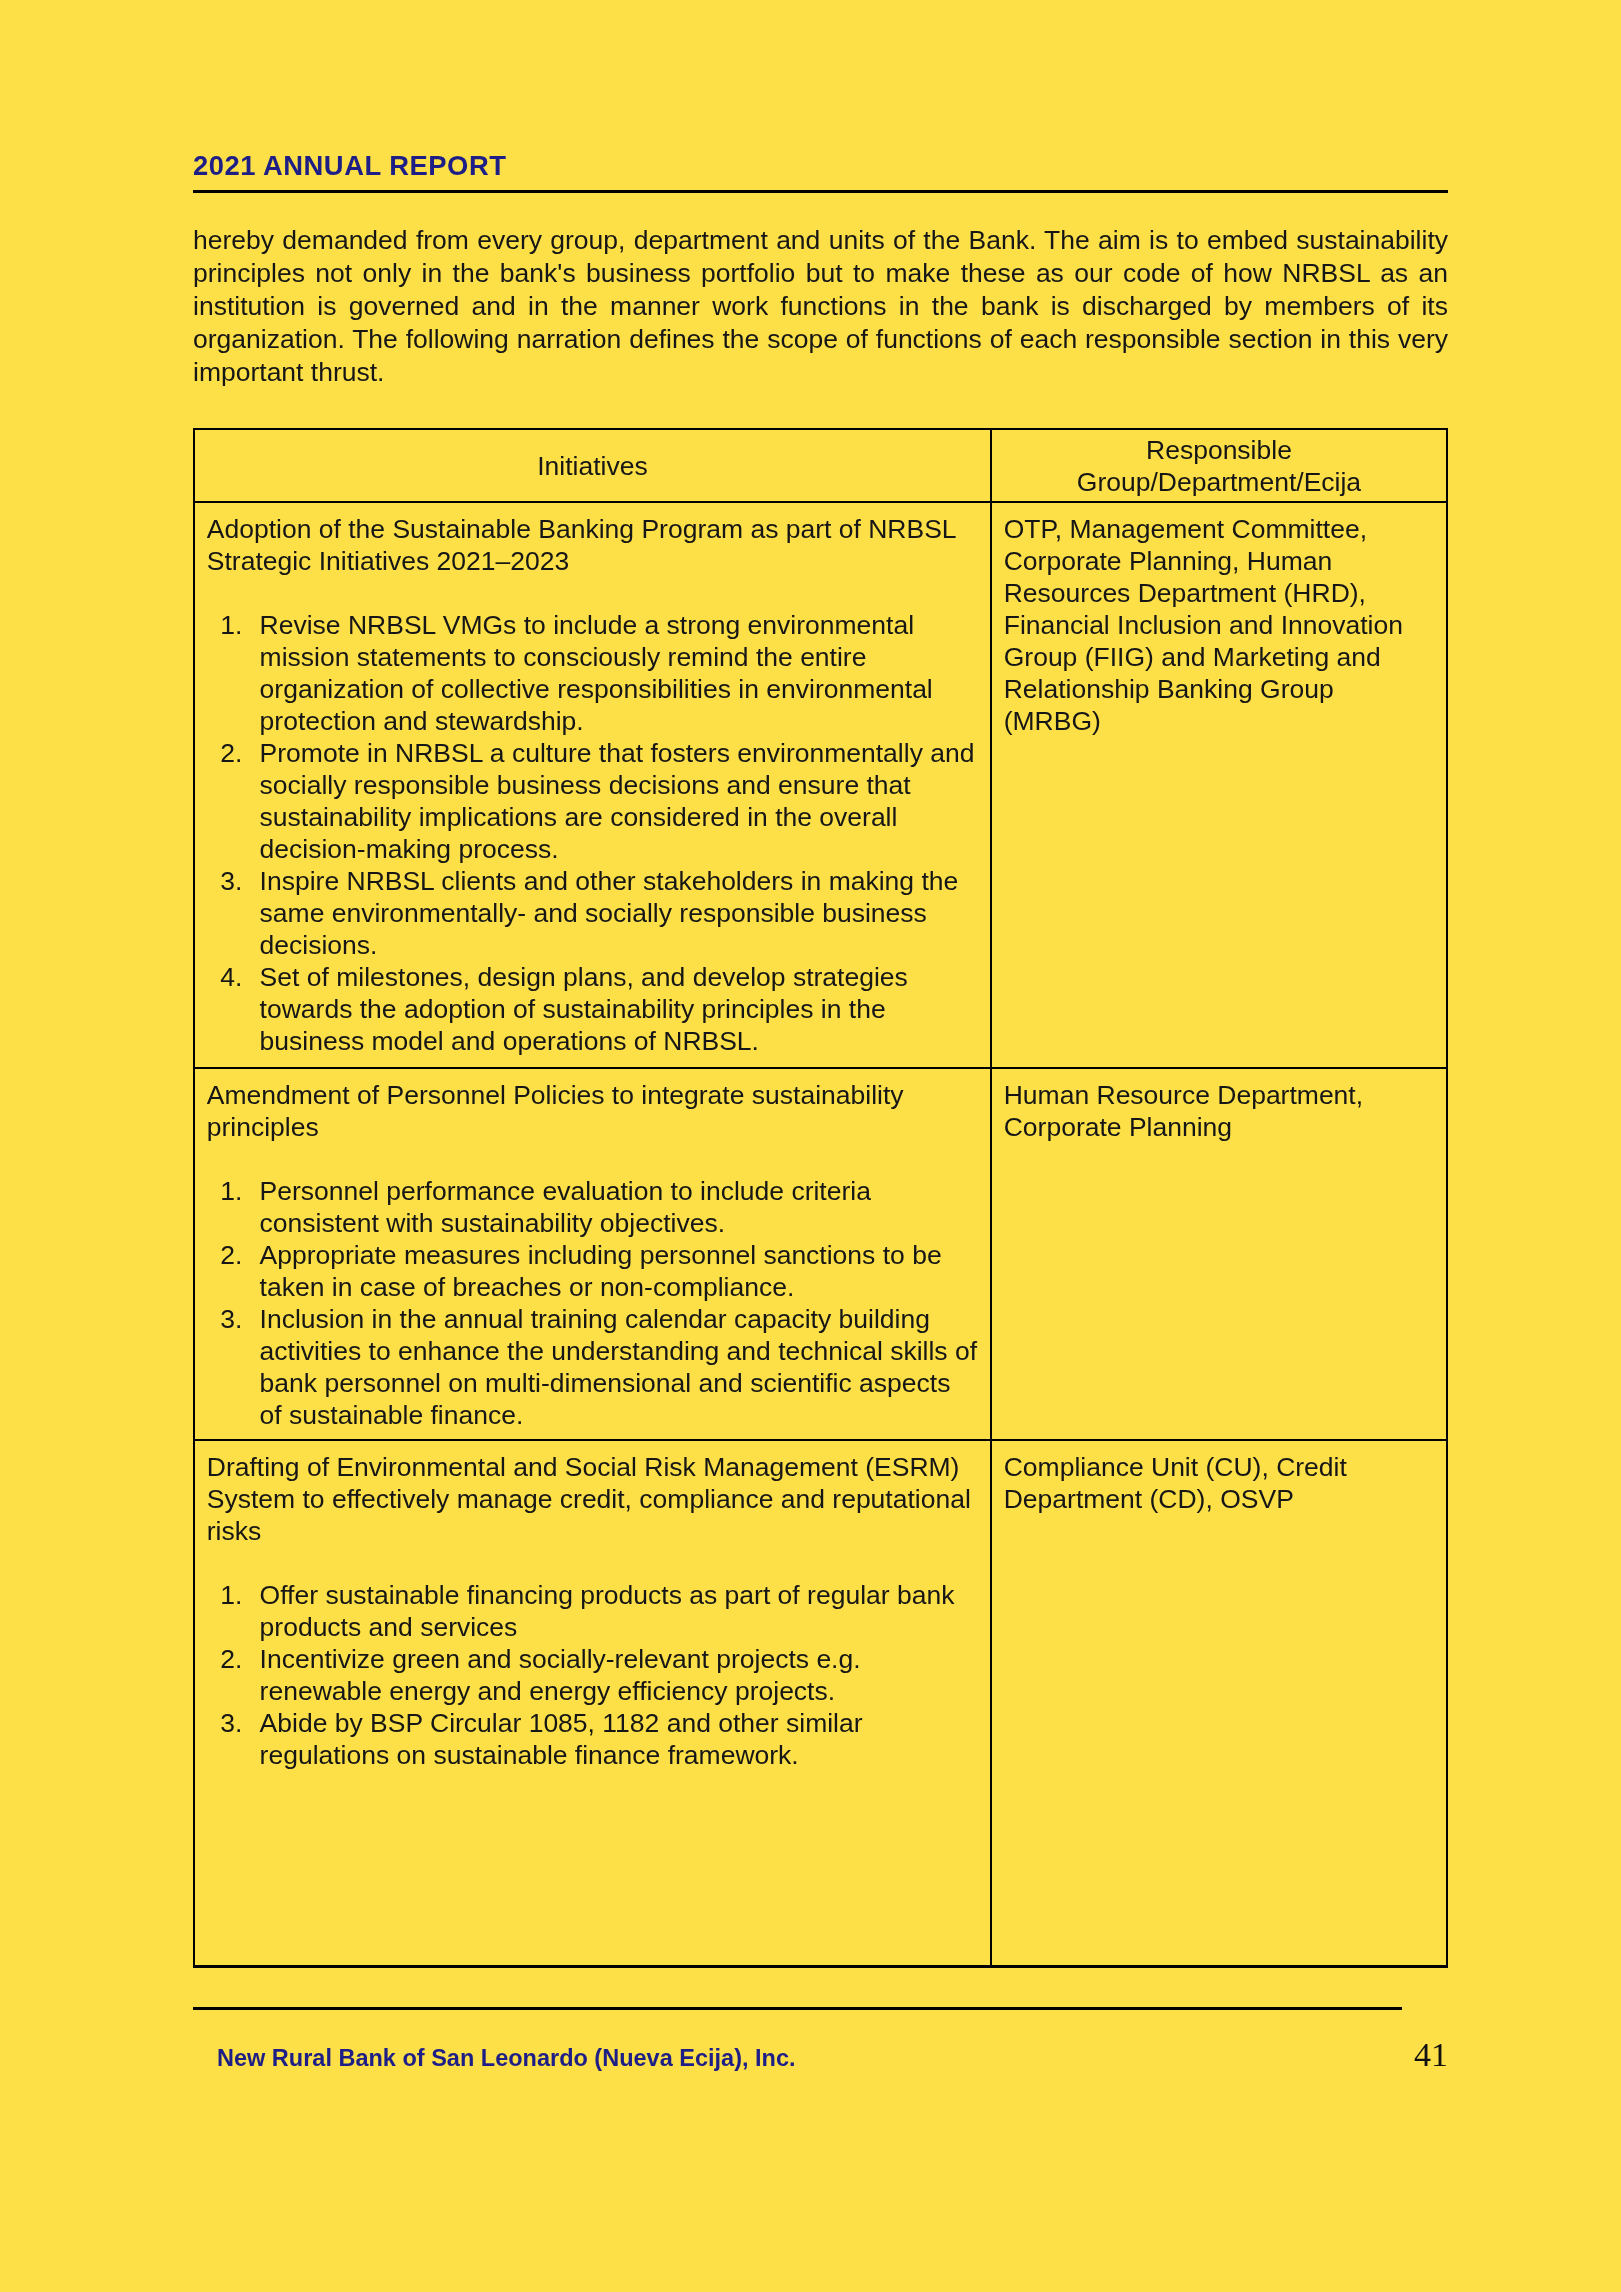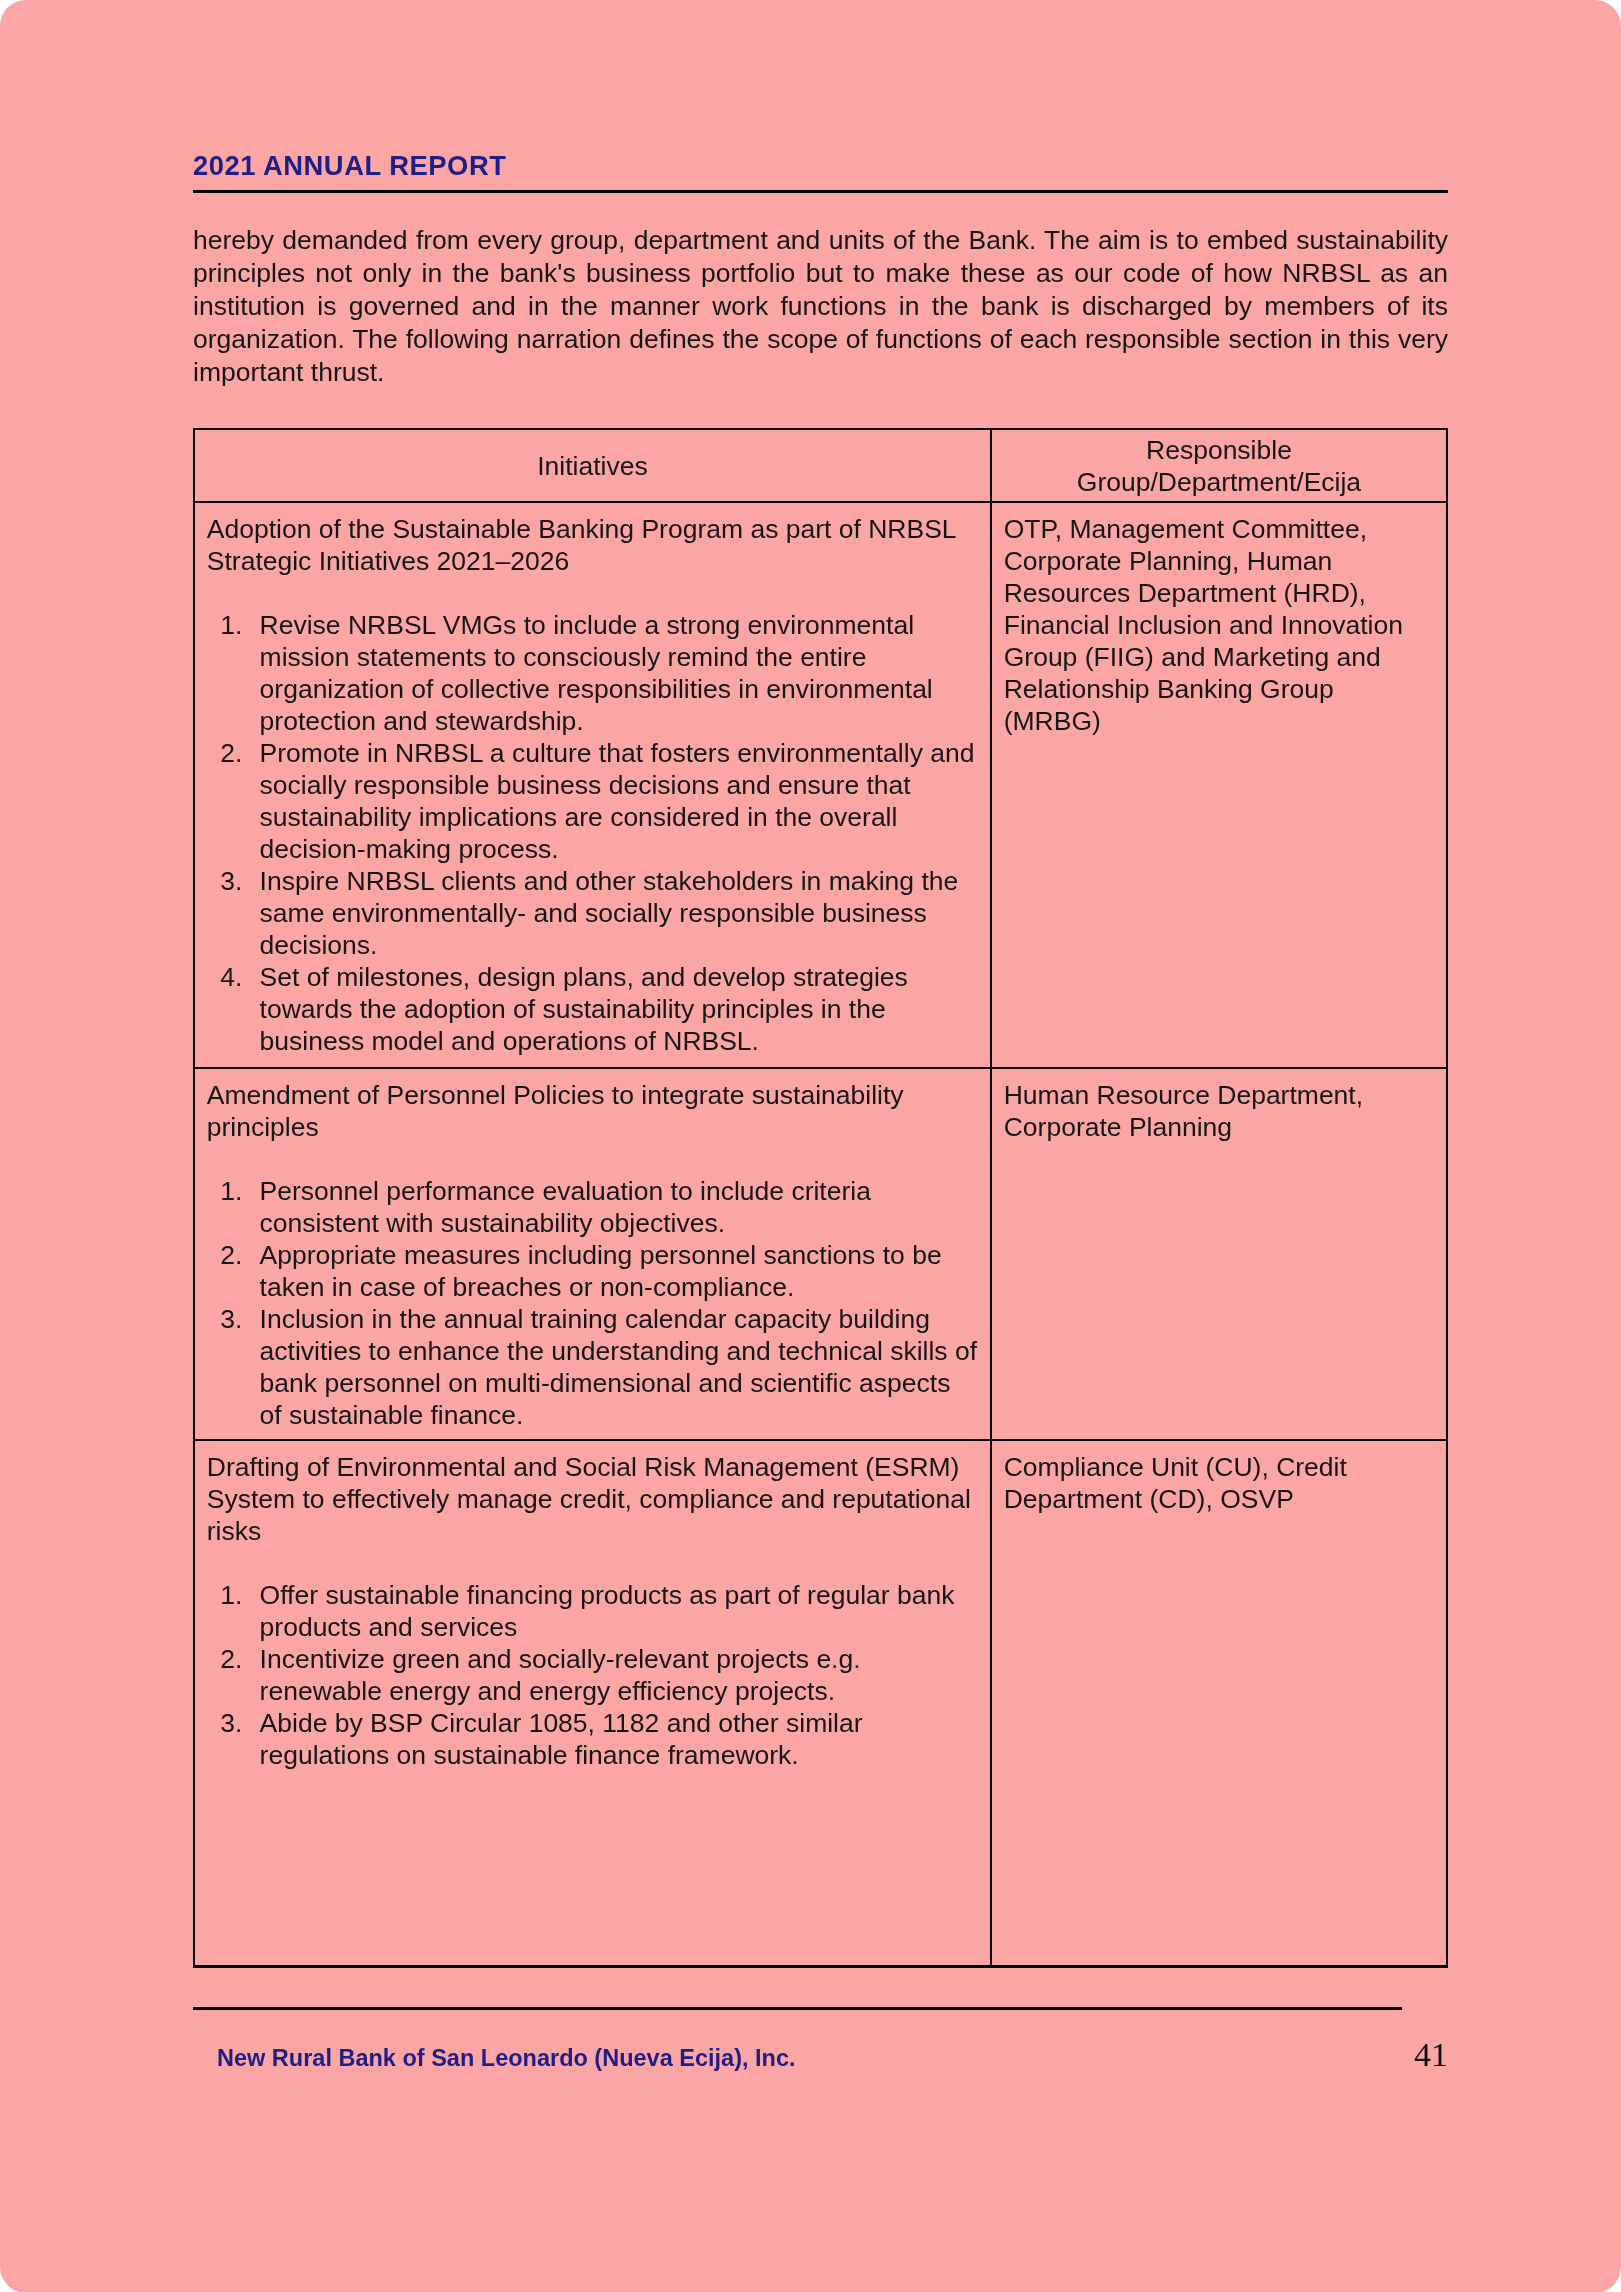--- a/index.html
+++ b/index.html
@@ -11,11 +11,10 @@
     position: relative;
     width: 1621px;
     height: 2293px;
-    background: #fca5a5;
+    background: #fde047;
     font-family: "Liberation Sans", sans-serif;
     color: #1a1a1a;
     overflow: hidden;
-    border-radius: 26px;
   }
   .content {
     position: absolute;

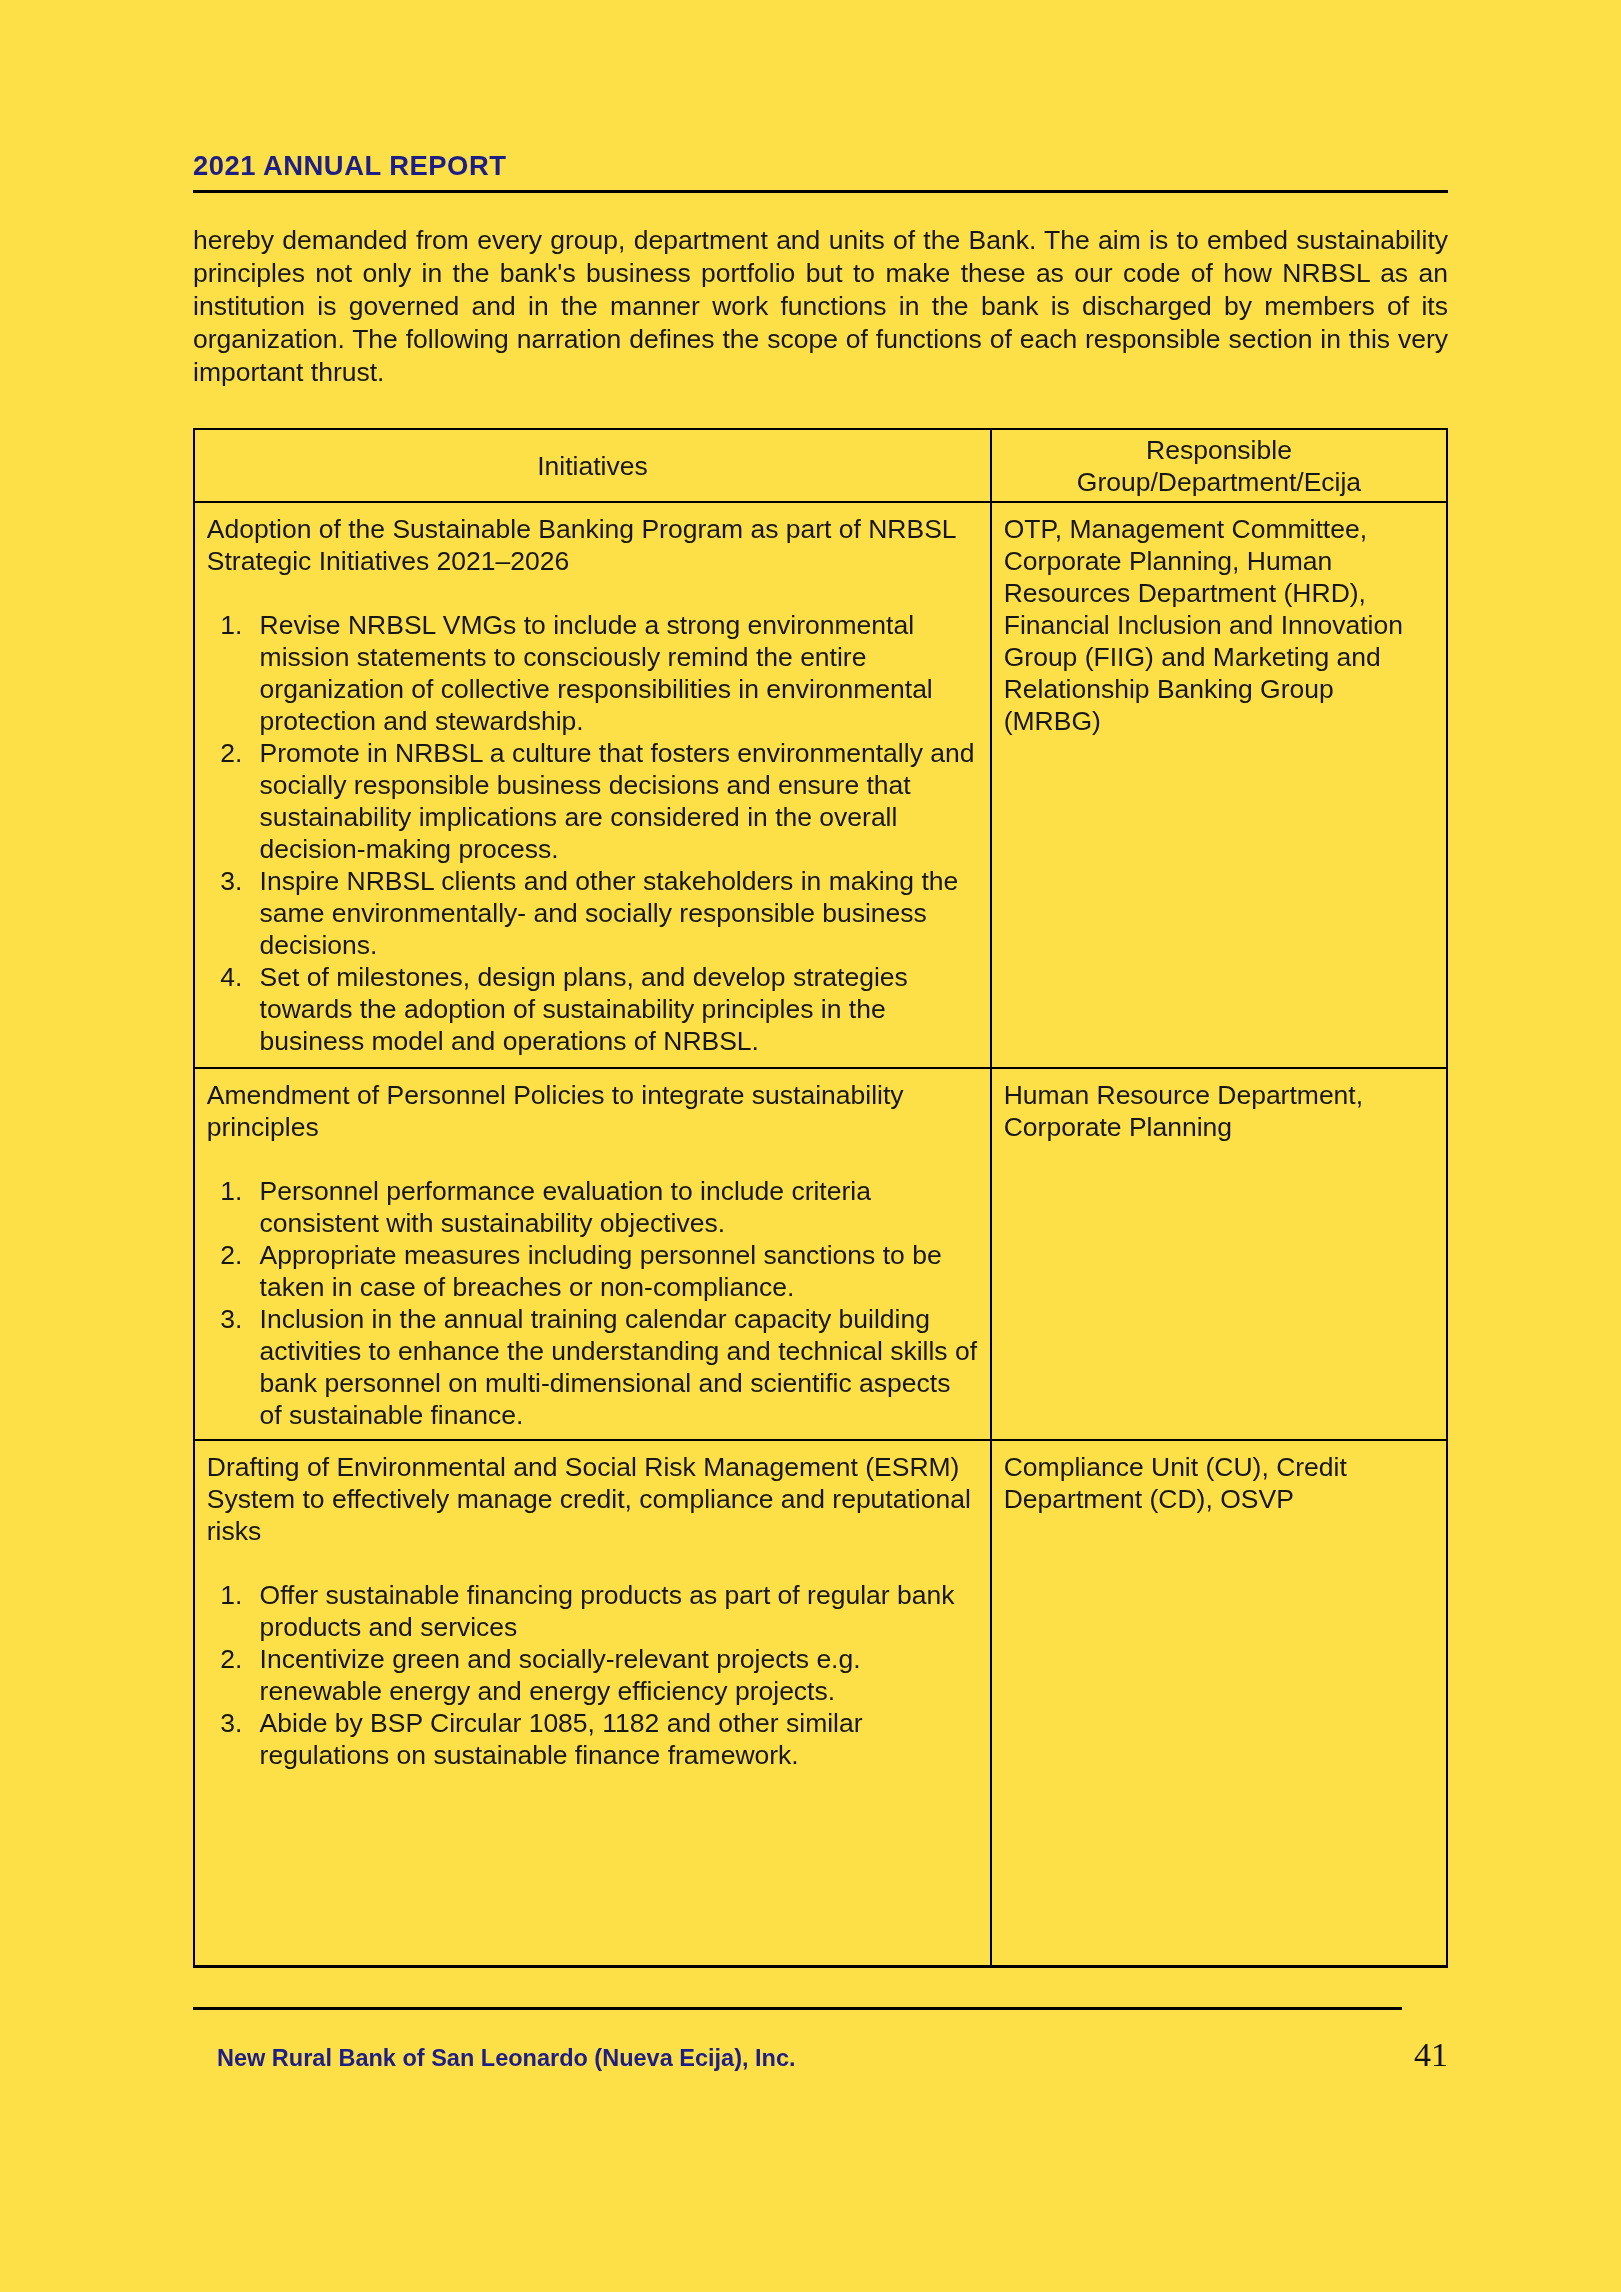--- a/index.html
+++ b/index.html
@@ -138,7 +138,7 @@
       <tbody id="rows">
       <tr>
         <td>
-          <p class="cell-intro">Adoption of the Sustainable Banking Program as part of NRBSL Strategic Initiatives 2021–2026</p>
+          <p class="cell-intro">Adoption of the Sustainable Banking Program as part of NRBSL Strategic Initiatives 2021–2023</p>
           <ol>
                 <li>Revise NRBSL VMGs to include a strong environmental mission statements to consciously remind the entire organization of collective responsibilities in environmental protection and stewardship.</li>
                 <li>Promote in NRBSL a culture that fosters environmentally and socially responsible business decisions and ensure that sustainability implications are considered in the overall decision-making process.</li>

